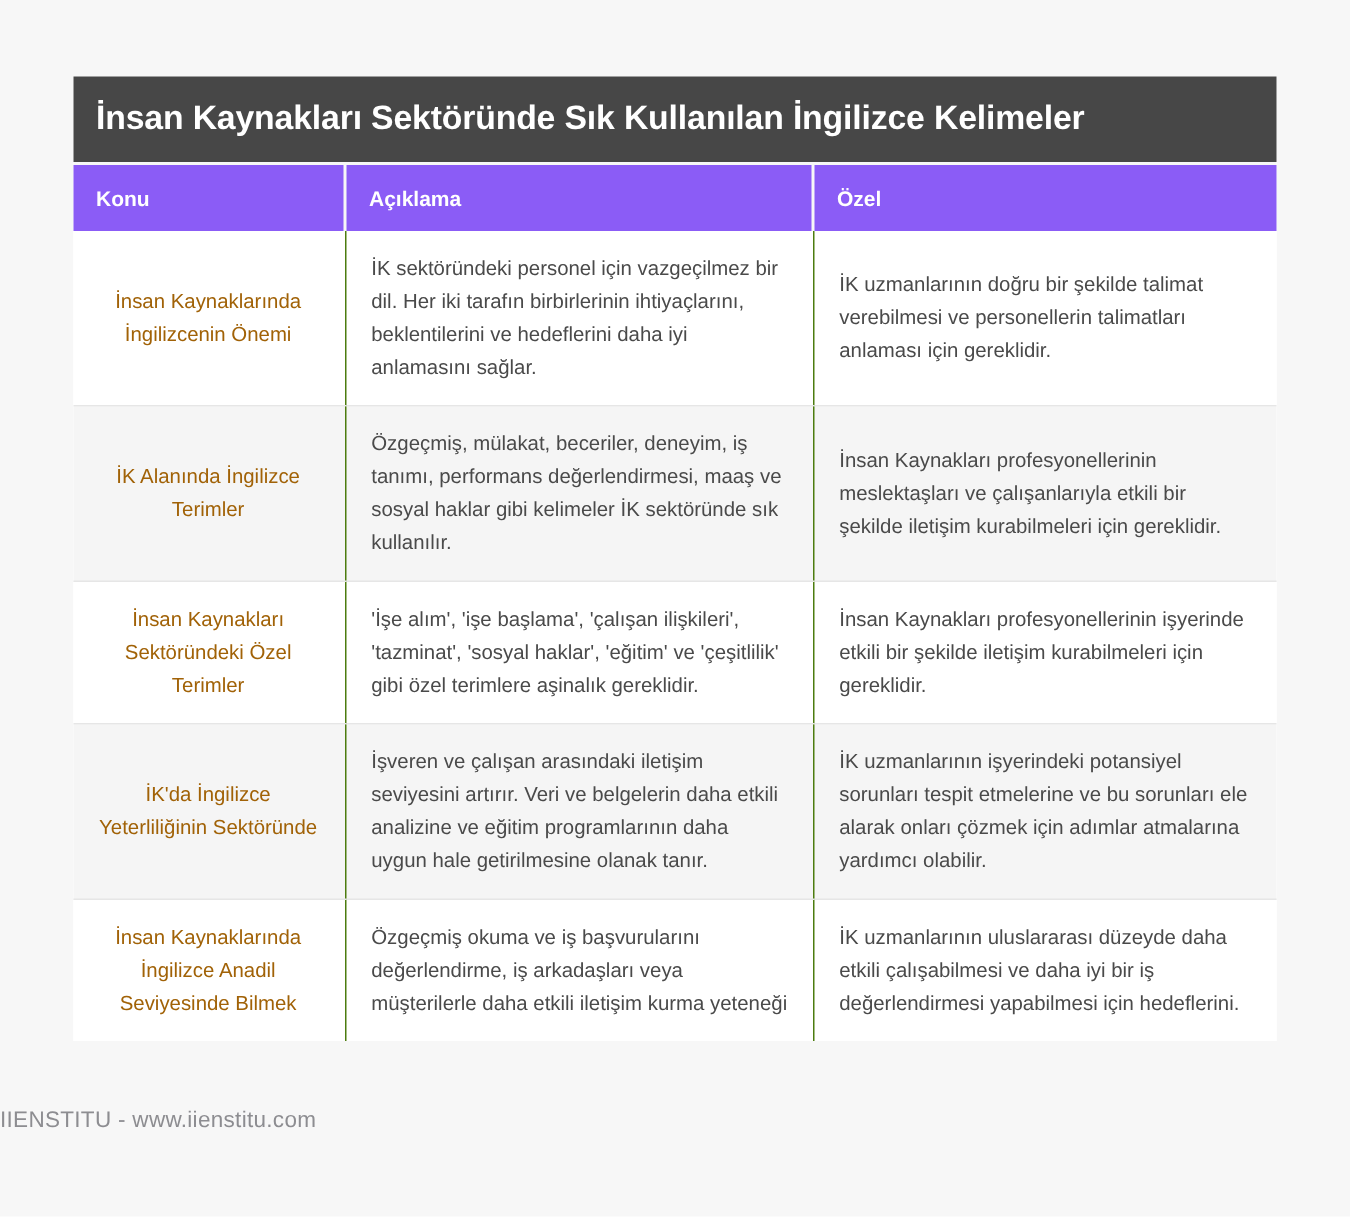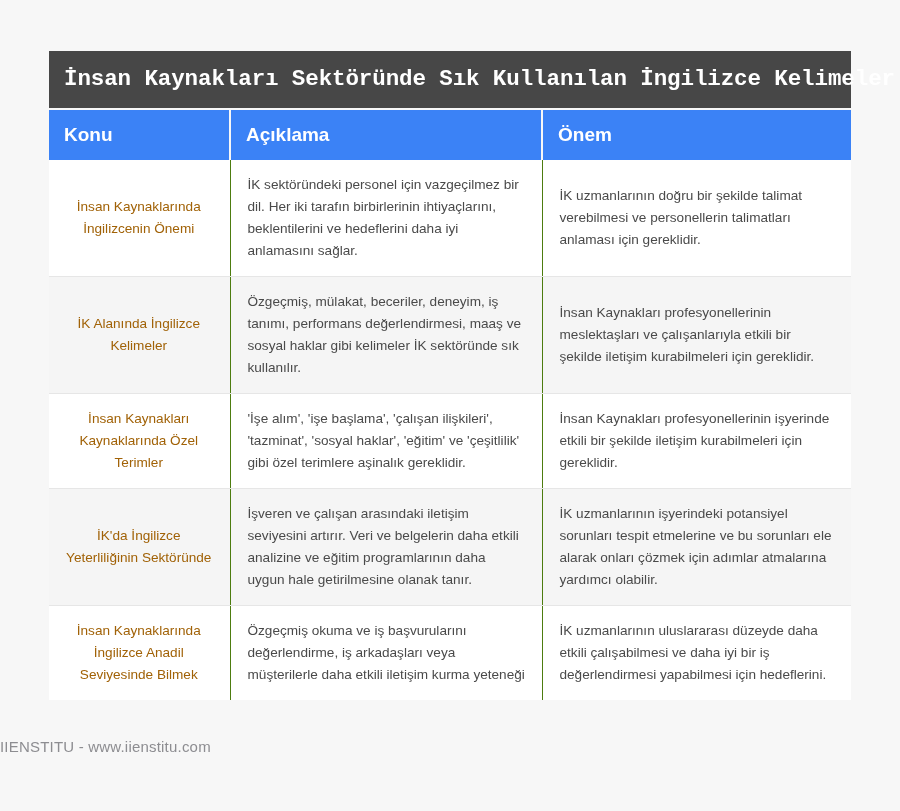--- a/index.html
+++ b/index.html
@@ -46,7 +46,6 @@
     letter-spacing: -0.1px;
     line-height: 1.1;
     white-space: nowrap;
-    font-family: Liberation Mono, monospace;
   }
 
   .sep {

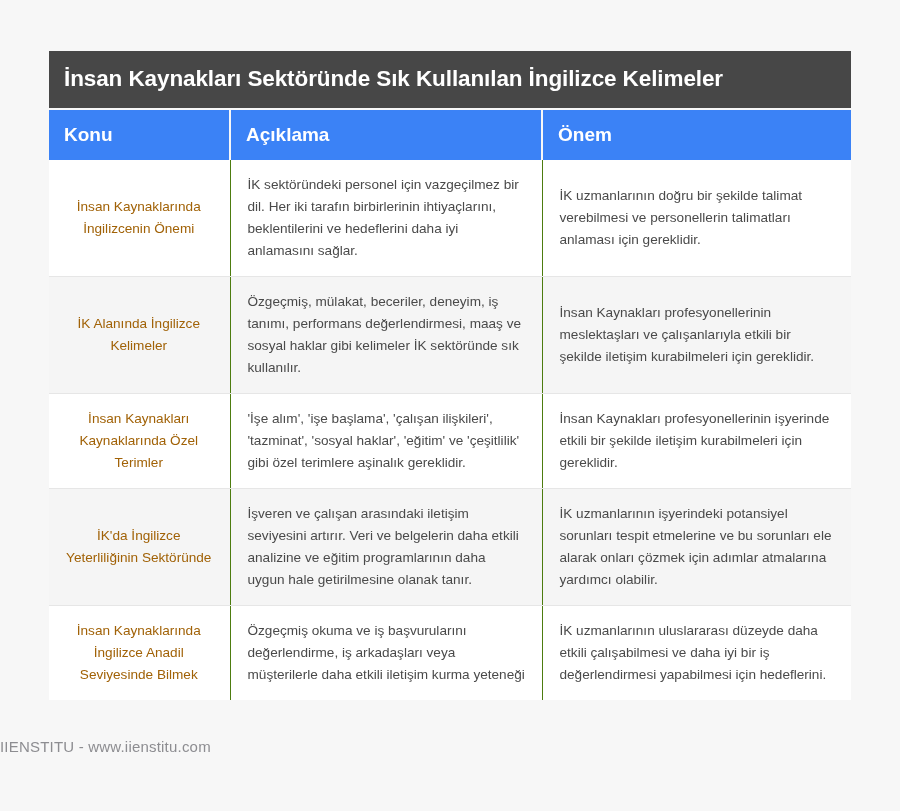--- a/index.html
+++ b/index.html
@@ -66,9 +66,9 @@
   table.data col.c3 { width: 309px; }
 
   thead th {
-    background: #3b82f6;
+    background: #8b5cf6;
     color: #ffffff;
-    font-size: 19px;
+    font-size: 14px;
     font-weight: bold;
     text-align: left;
     padding: 14px 15px 14px 15px;

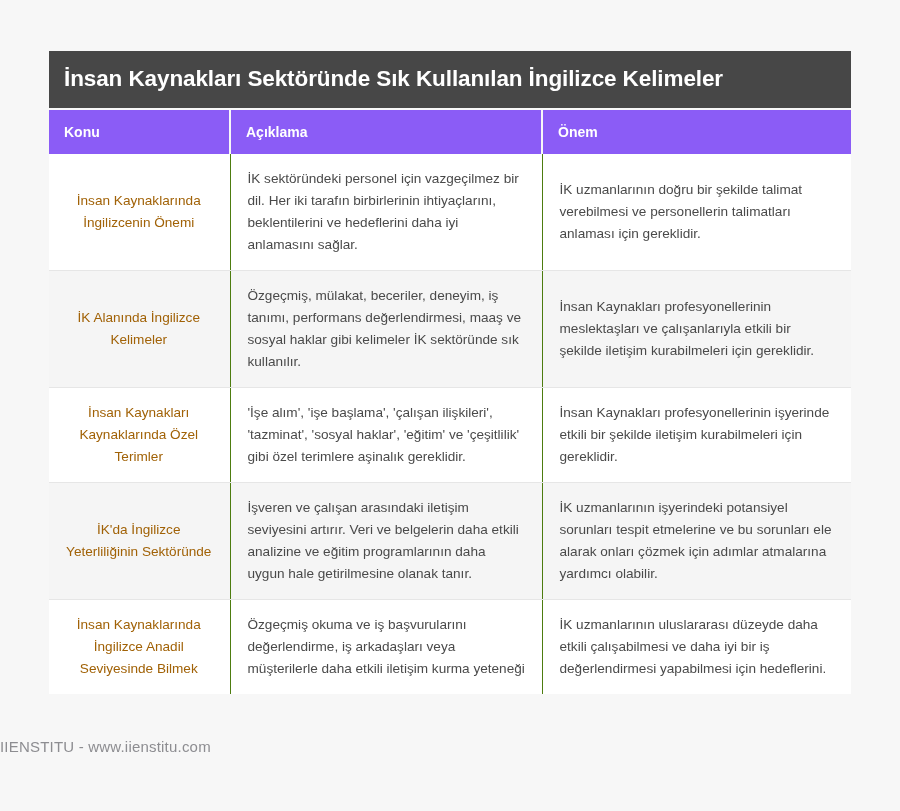--- a/index.html
+++ b/index.html
@@ -134,7 +134,7 @@
         <tr>
           <th>Konu</th>
           <th>Açıklama</th>
-          <th>Önem</th>
+          <th>Özel</th>
         </tr>
       </thead>
       <tbody>

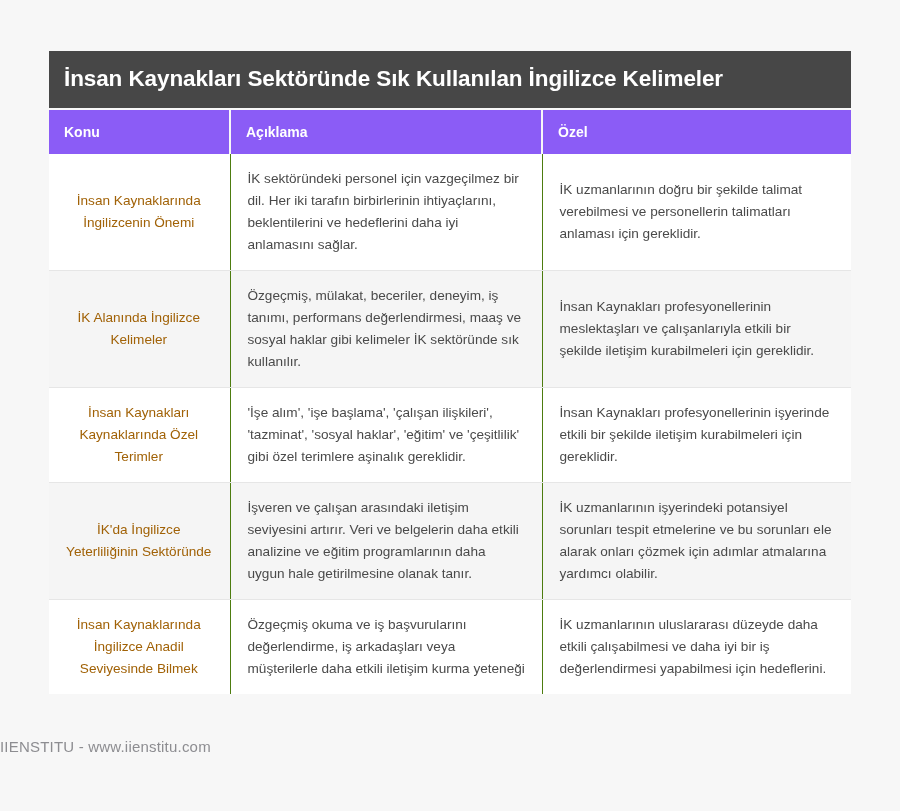--- a/index.html
+++ b/index.html
@@ -146,7 +146,7 @@
         </tr>
 
         <tr class="row-even">
-          <td class="col-topic">İK Alanında İngilizce Kelimeler</td>
+          <td class="col-topic">İK Alanında İngilizce Terimler</td>
           <td class="col-desc">Özgeçmiş, mülakat, beceriler, deneyim, iş tanımı, performans değerlendirmesi, maaş ve sosyal haklar gibi kelimeler İK sektöründe sık kullanılır.</td>
           <td class="col-imp">İnsan Kaynakları profesyonellerinin meslektaşları ve çalışanlarıyla etkili bir şekilde iletişim kurabilmeleri için gereklidir.</td>
         </tr>

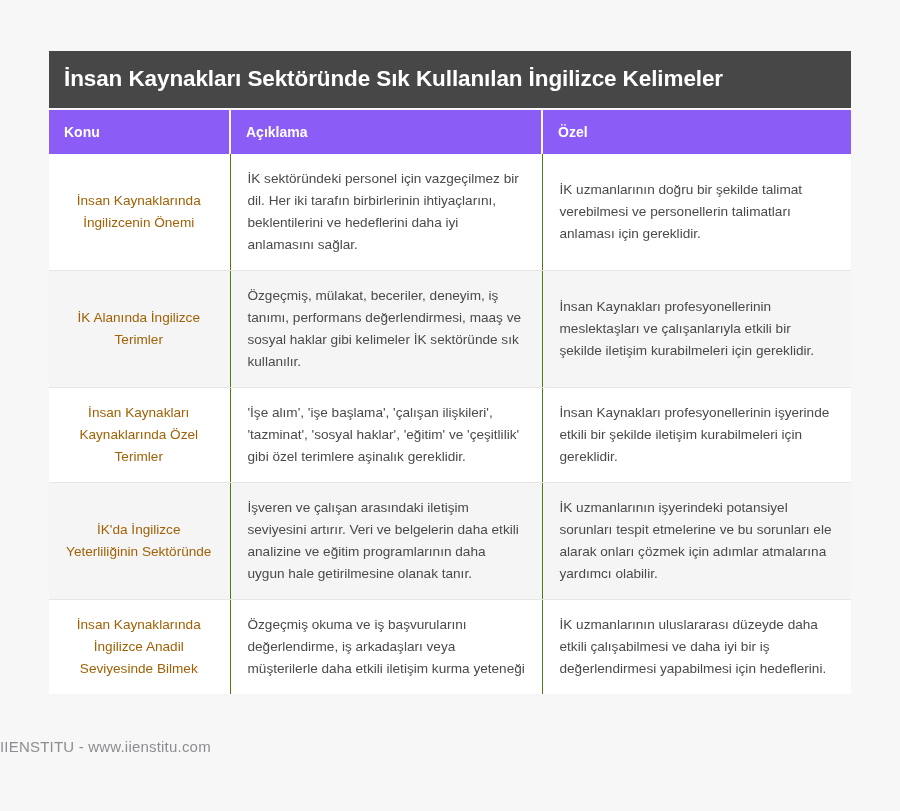--- a/index.html
+++ b/index.html
@@ -152,7 +152,7 @@
         </tr>
 
         <tr class="row-odd">
-          <td class="col-topic">İnsan Kaynakları Kaynaklarında Özel Terimler</td>
+          <td class="col-topic">İnsan Kaynakları Sektöründeki Özel Terimler</td>
           <td class="col-desc">'İşe alım', 'işe başlama', 'çalışan ilişkileri', 'tazminat', 'sosyal haklar', 'eğitim' ve 'çeşitlilik' gibi özel terimlere aşinalık gereklidir.</td>
           <td class="col-imp">İnsan Kaynakları profesyonellerinin işyerinde etkili bir şekilde iletişim kurabilmeleri için gereklidir.</td>
         </tr>

